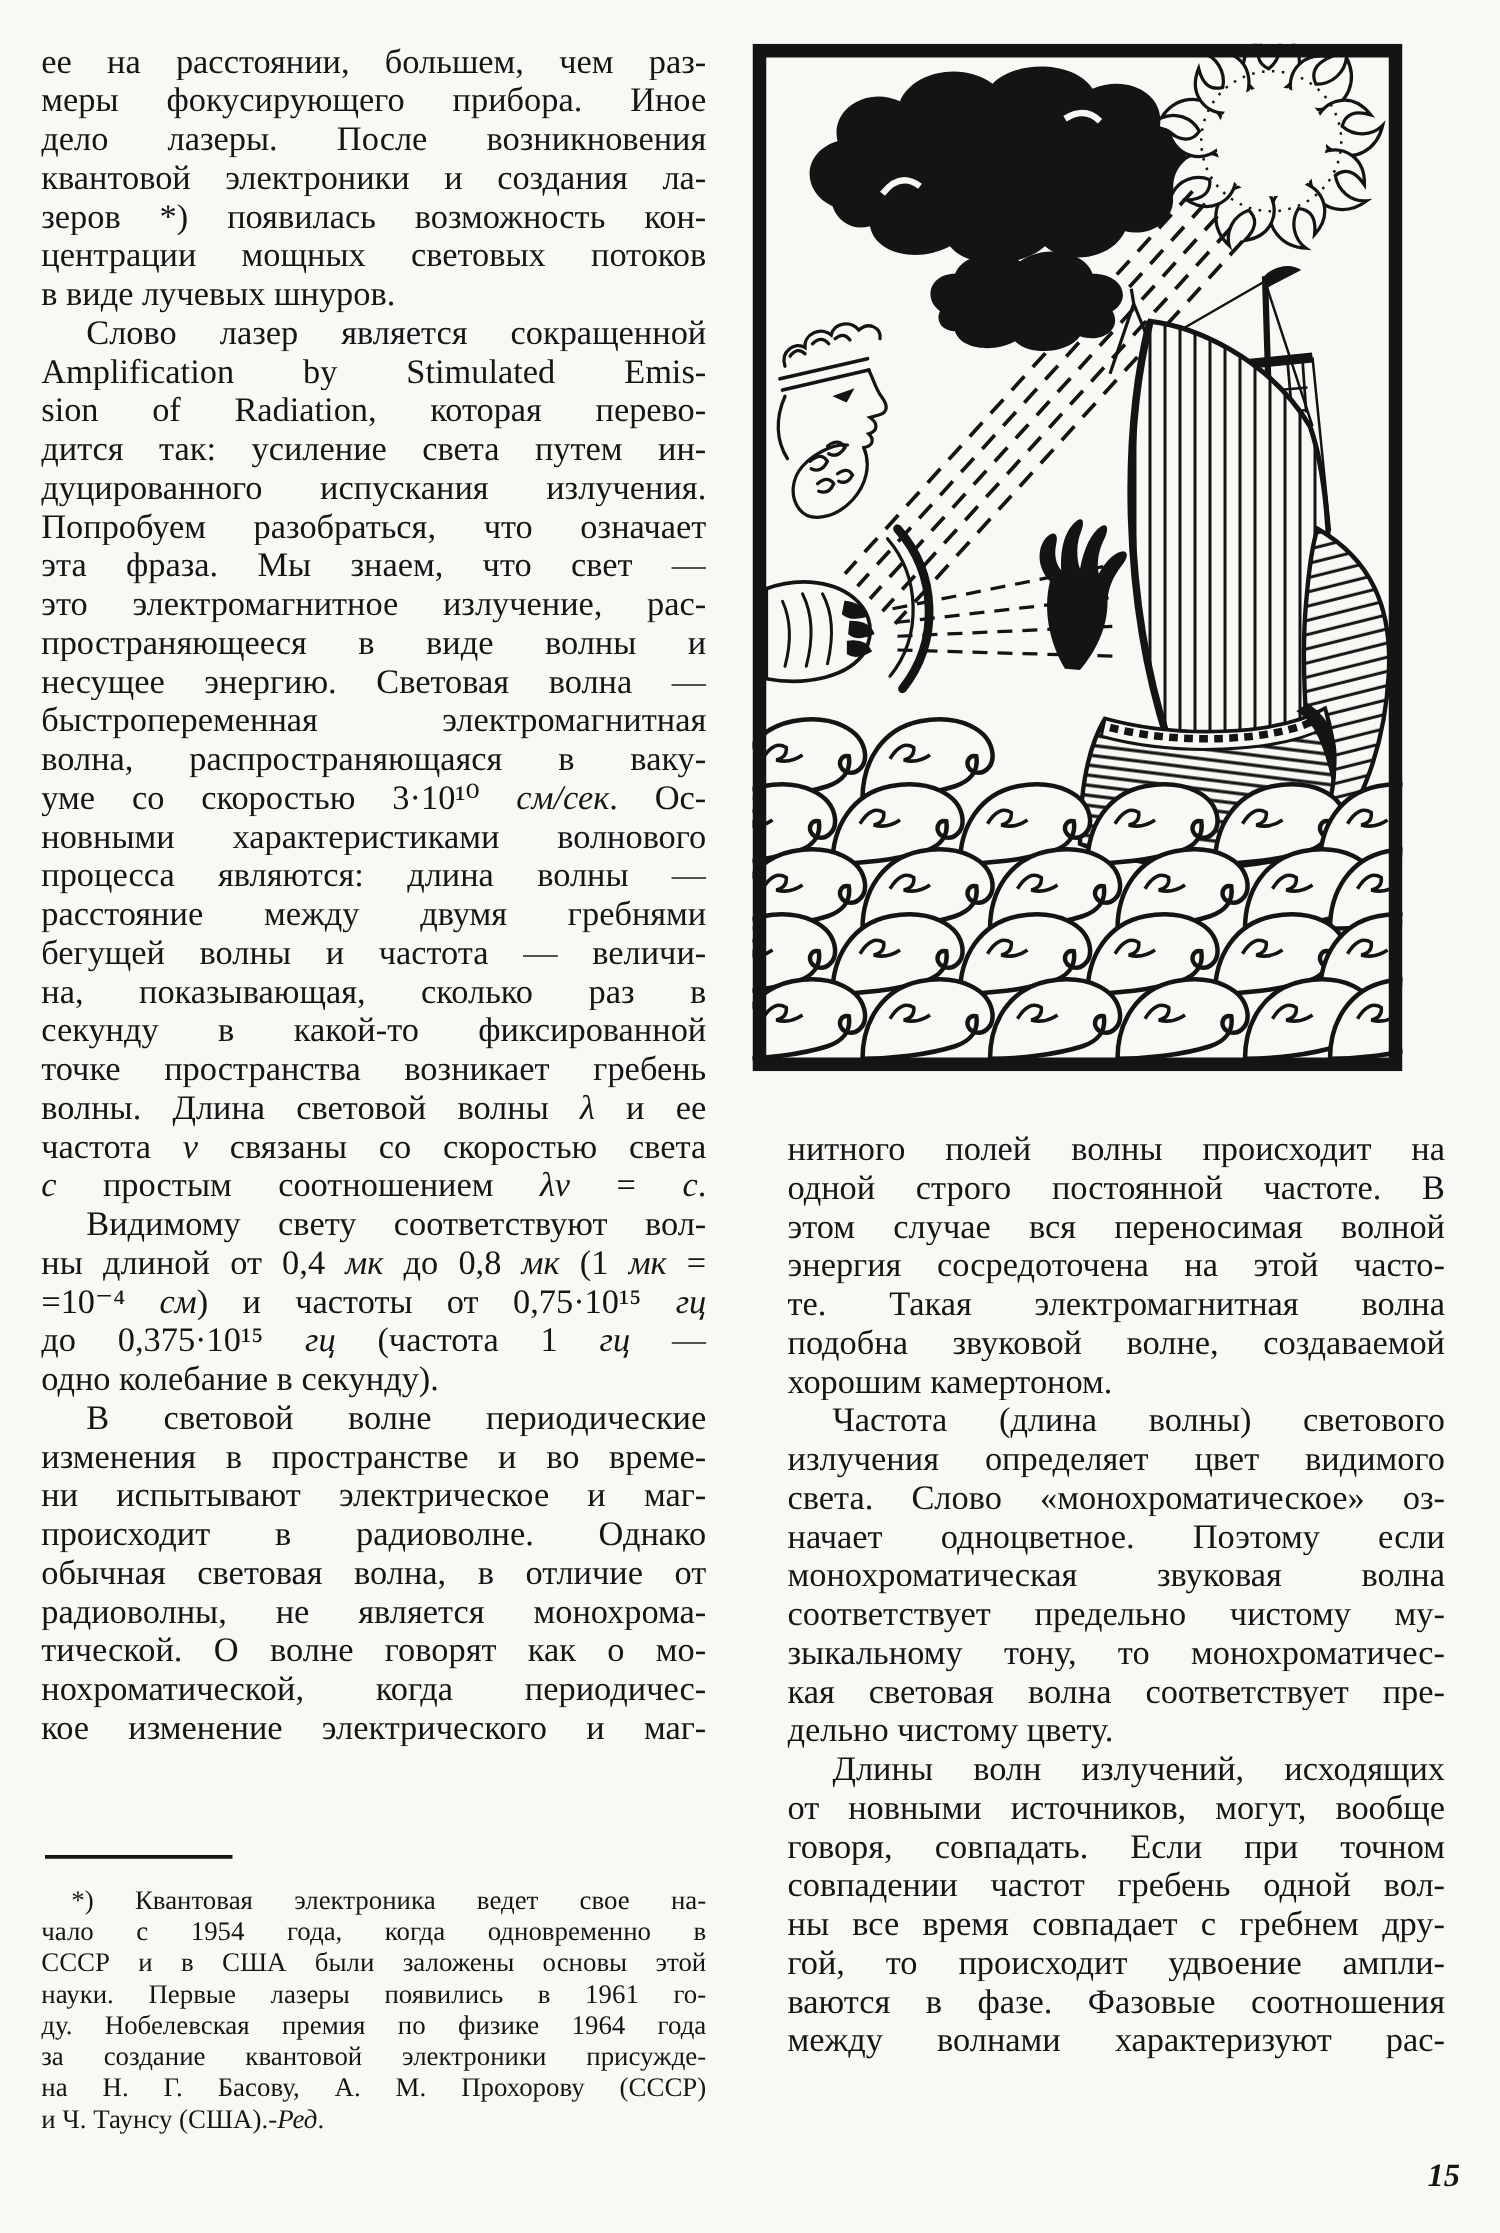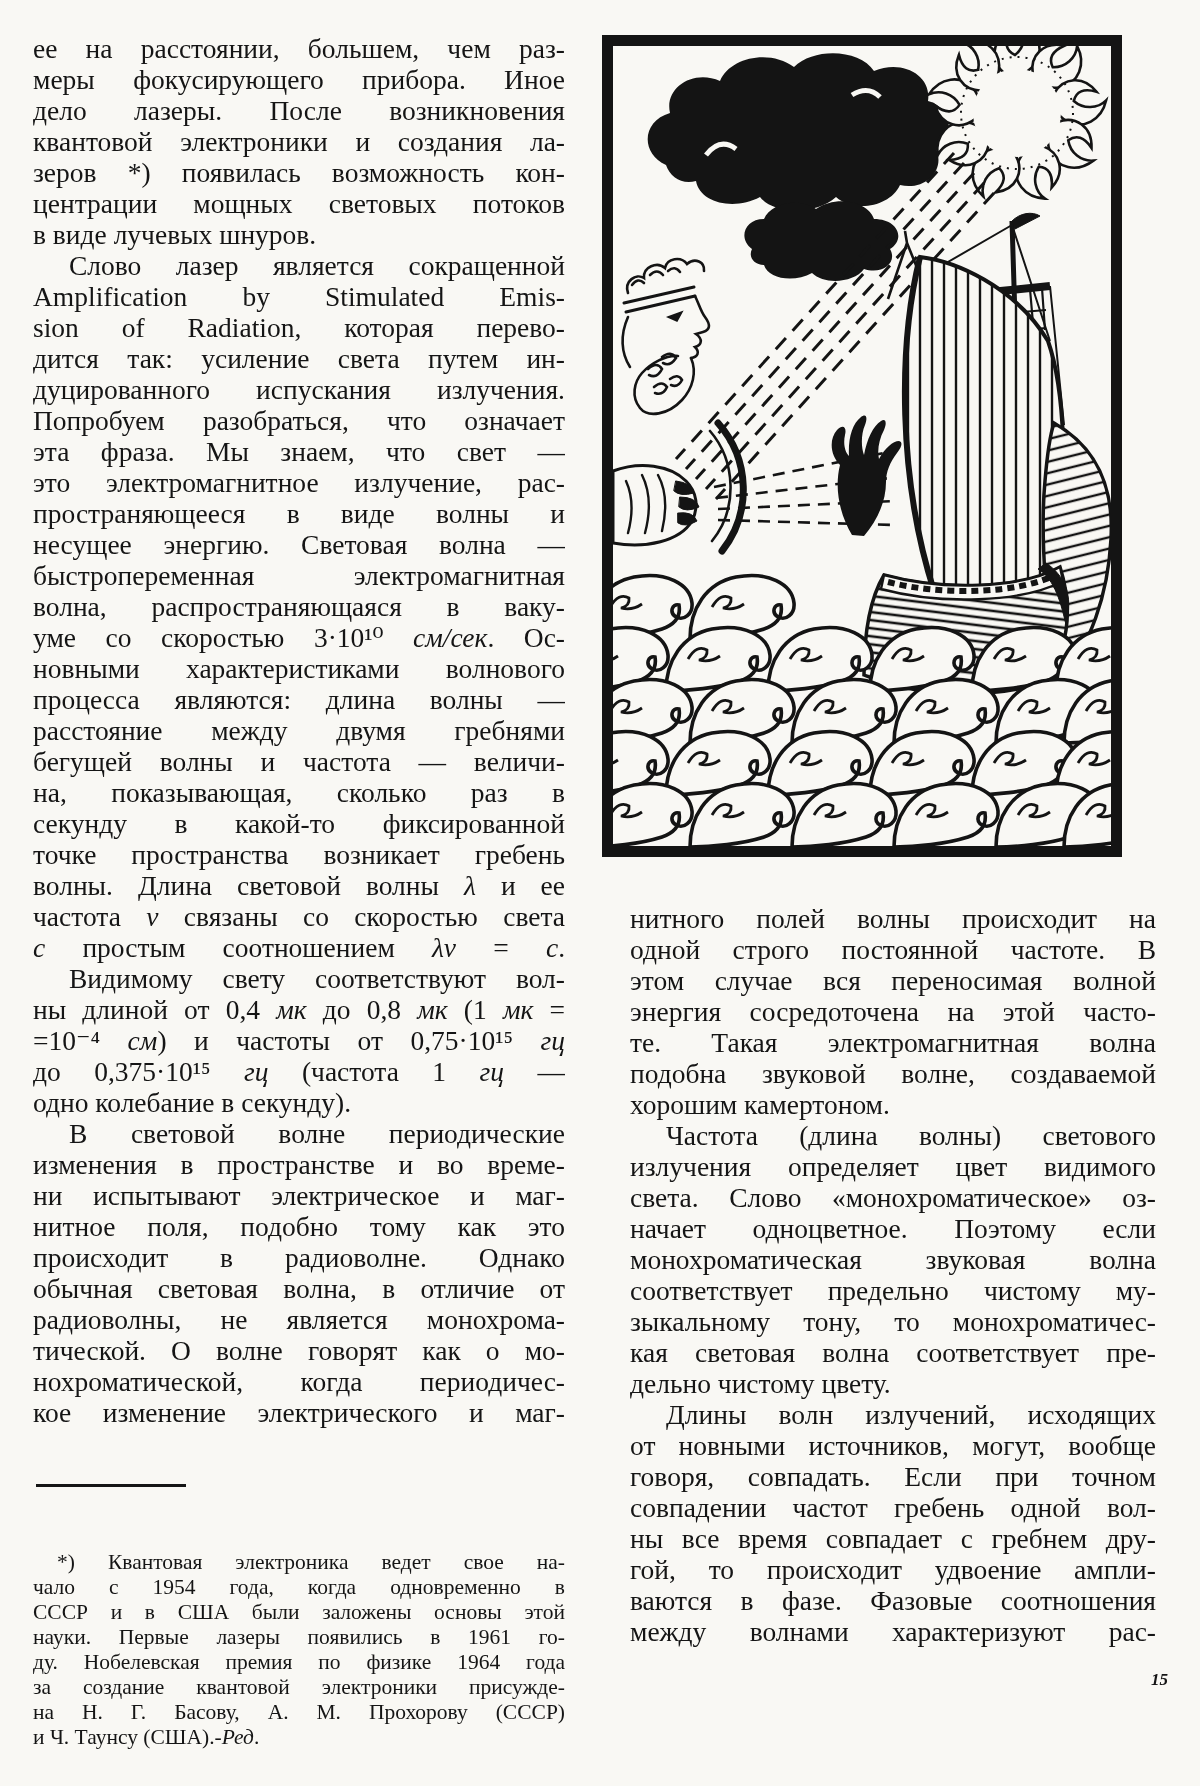--- a/index.html
+++ b/index.html
@@ -69,7 +69,6 @@
       <div class="tl ind just"><span>В световой волне периодические</span></div>
       <div class="tl just"><span>изменения в пространстве и во време-</span></div>
       <div class="tl just"><span>ни испытывают электрическое и маг-</span></div>
-      <div class="tl just"><span>нитное поля, подобно тому как это</span></div>
       <div class="tl just"><span>происходит в радиоволне. Однако</span></div>
       <div class="tl just"><span>обычная световая волна, в отличие от</span></div>
       <div class="tl just"><span>радиоволны, не является монохрома-</span></div>

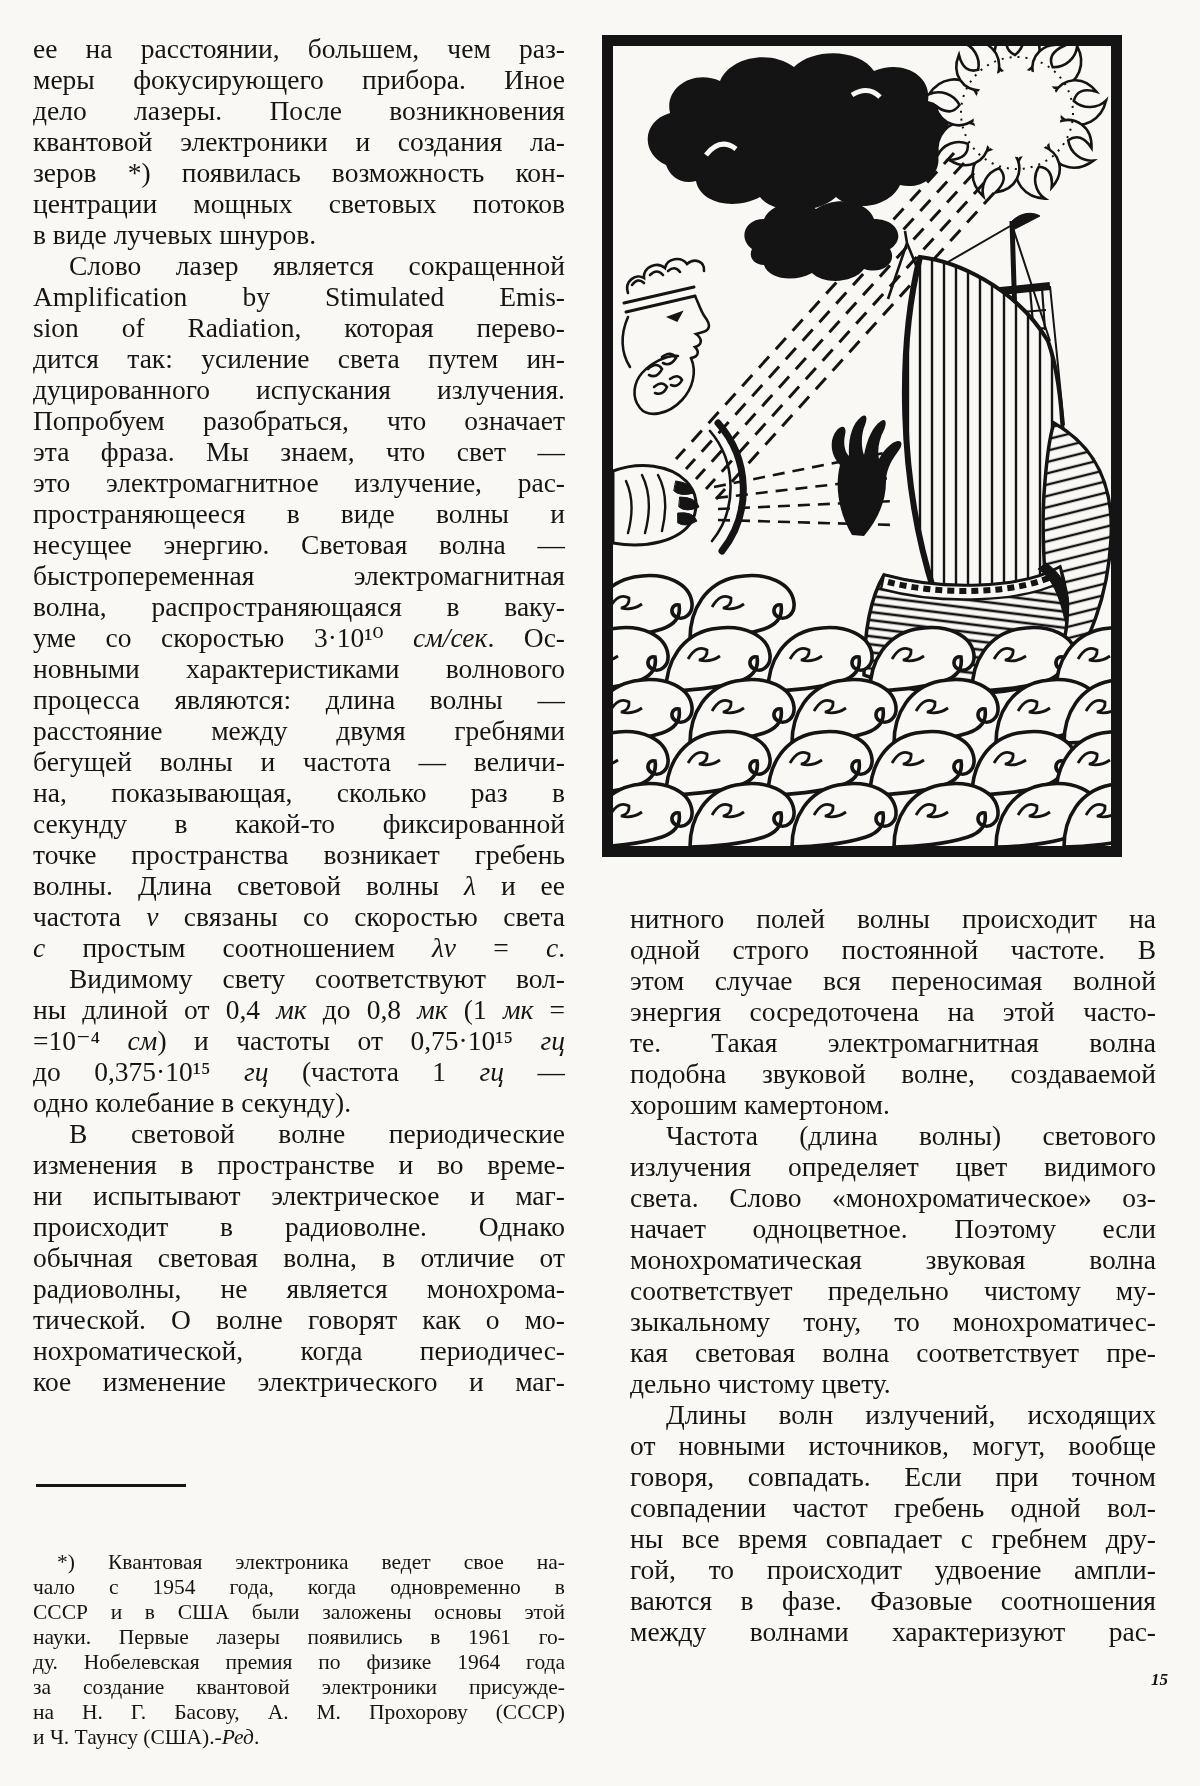--- a/index.html
+++ b/index.html
@@ -17,7 +17,7 @@
   .tl.ind{text-indent:36px;}
   #footnote{position:absolute;left:33px;top:1508px;width:532px;}
   #footnote .tl{font-size:21.5px;line-height:25px;height:25px;}
-  #footnote .tl.ind{text-indent:24px;margin-top:42px;}
+  #footnote .tl.ind{text-indent:24px;}
   .rule{position:absolute;left:36px;top:1484px;width:150px;height:3px;background:#151515;}
   #page-num{
     position:absolute;left:1108px;top:1670px;width:60px;

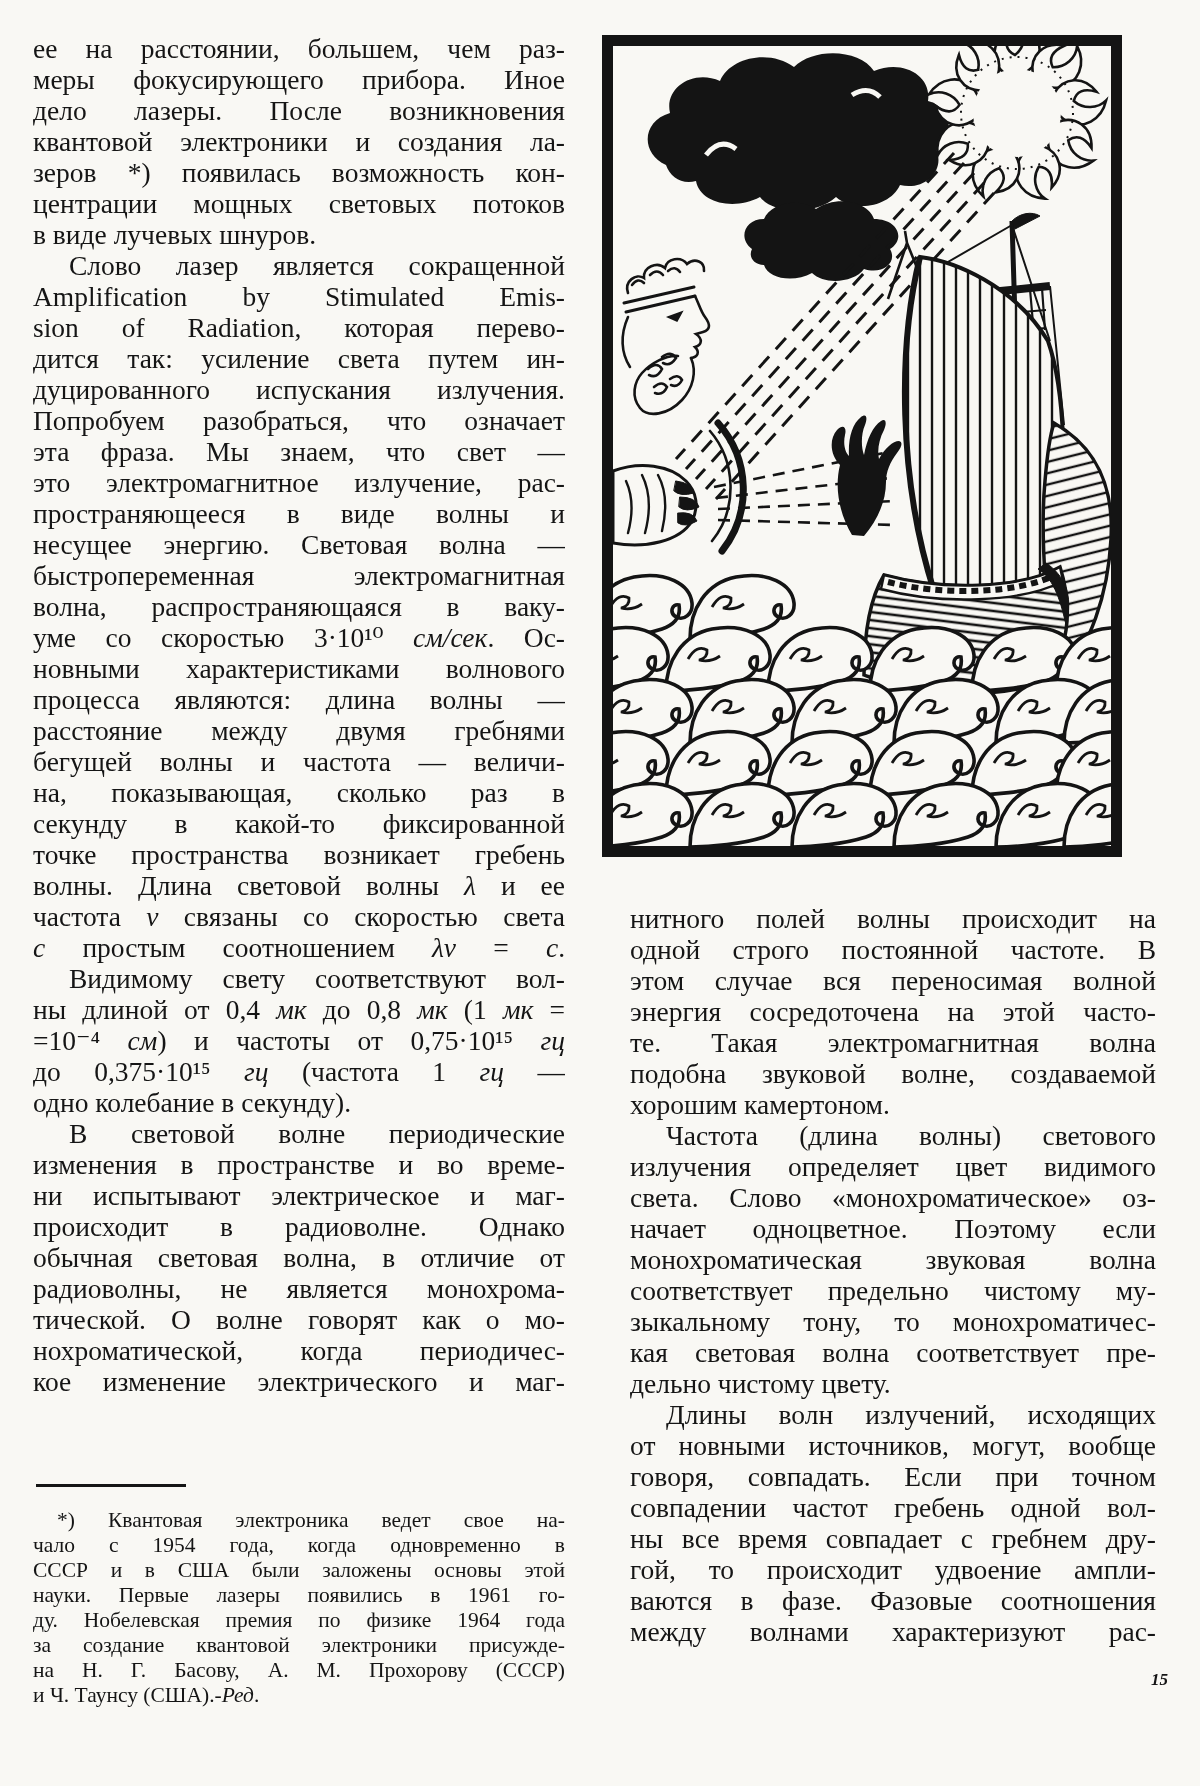--- a/index.html
+++ b/index.html
@@ -20,8 +20,8 @@
   #footnote .tl.ind{text-indent:24px;}
   .rule{position:absolute;left:36px;top:1484px;width:150px;height:3px;background:#151515;}
   #page-num{
-    position:absolute;left:1108px;top:1670px;width:60px;
-    font-size:17px;font-weight:bold;font-style:italic;text-align:right;
+    position:absolute;left:1108px;top:1726px;width:60px;
+    font-size:26px;font-weight:bold;font-style:italic;text-align:right;
   }
   #illustration{position:absolute;left:602px;top:35px;}
 </style>

